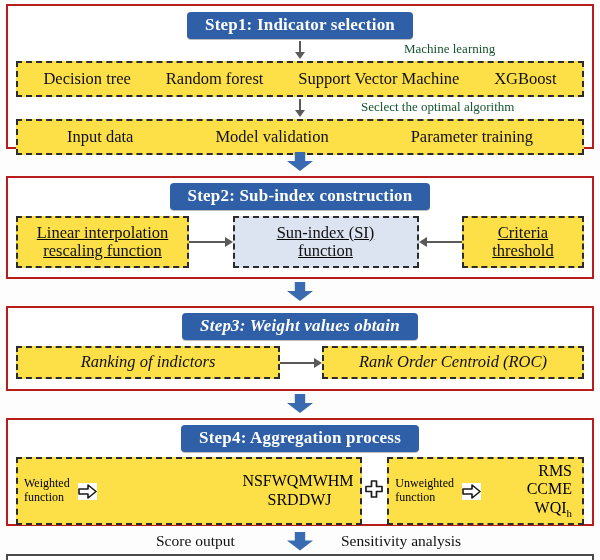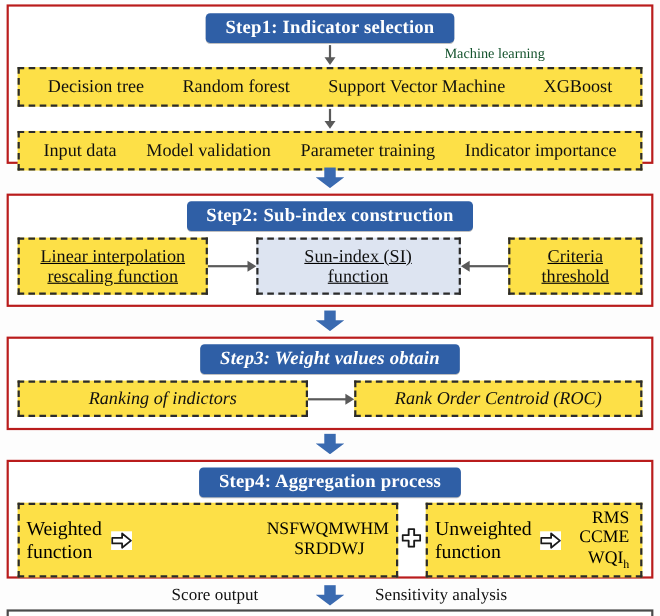--- a/index.html
+++ b/index.html
@@ -225,6 +225,7 @@
 
     <div class="s1-arrowline">
       <div class="v-arrow-thin"></div>
+      <span class="s1-label" id="s1-lbl-sel">Seclect the optimal algorithm</span>
     </div>
 
     <div class="dashed s1-box">

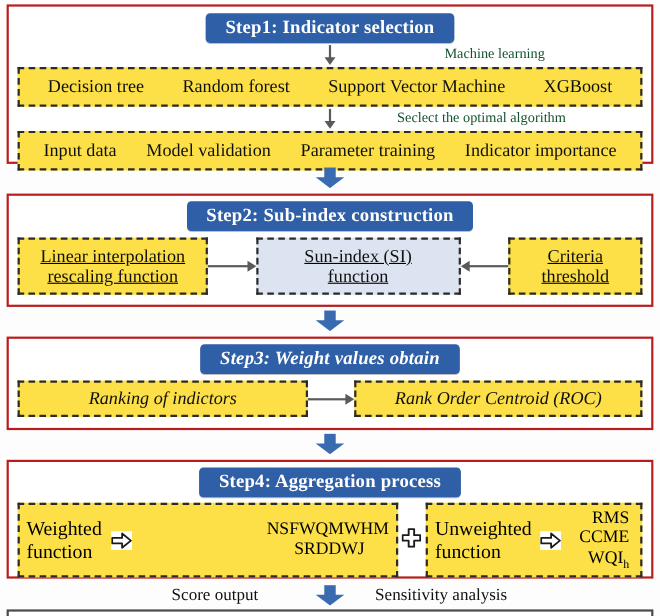--- a/index.html
+++ b/index.html
@@ -232,7 +232,6 @@
       <span class="cell-text">Input data</span>
       <span class="cell-text">Model validation</span>
       <span class="cell-text">Parameter training</span>
-      <span class="cell-text">Indicator importance</span>
     </div>
   </div>
 

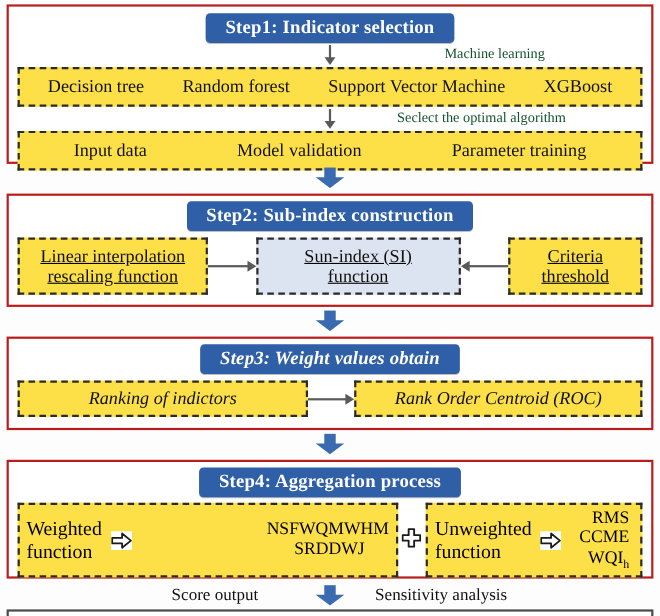--- a/index.html
+++ b/index.html
@@ -168,7 +168,7 @@
   #s4-left  { width: 348px; display: flex; align-items: center; }
   #s4-right { width: 198px; display: flex; align-items: center; }
   .s4-plus { display: flex; align-items: center; justify-content: center; width: 26px; }
-  .fn-label { font-size: 18px; line-height: 1.15; white-space: nowrap; text-align: left; }
+  .fn-label { font-size: 12px; line-height: 1.15; white-space: nowrap; text-align: left; }
   .s4-names {
     flex: 1 1 auto;
     display: flex; flex-direction: column;

